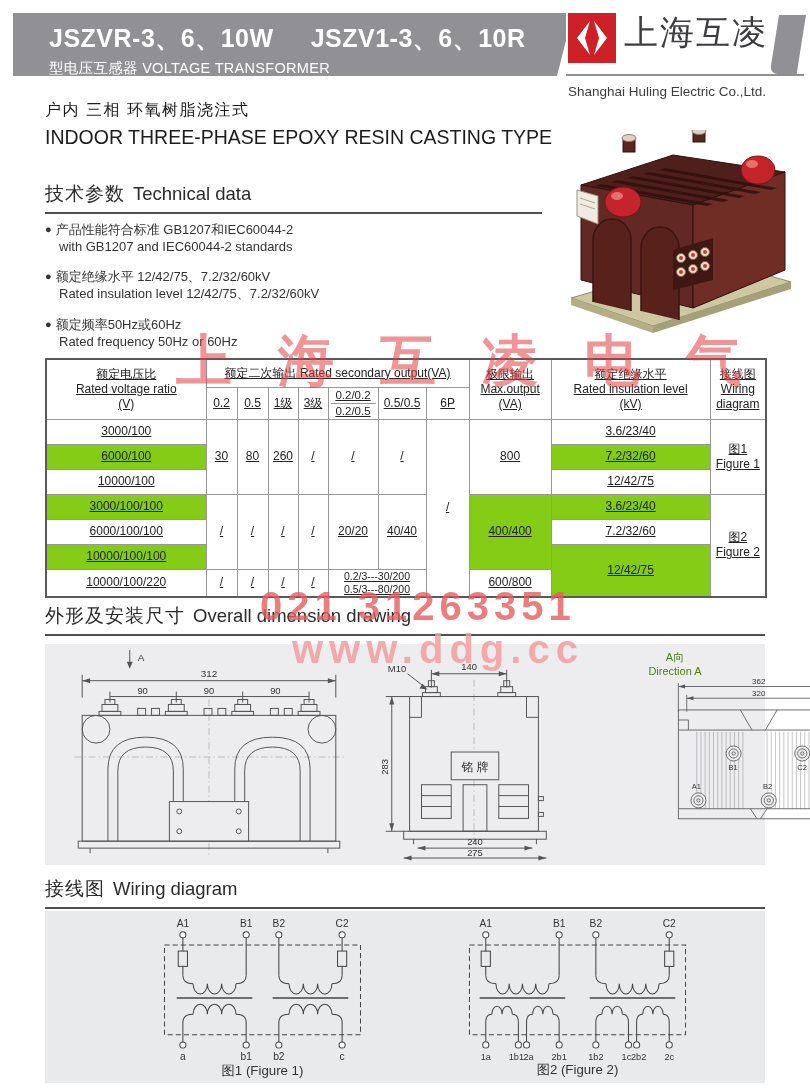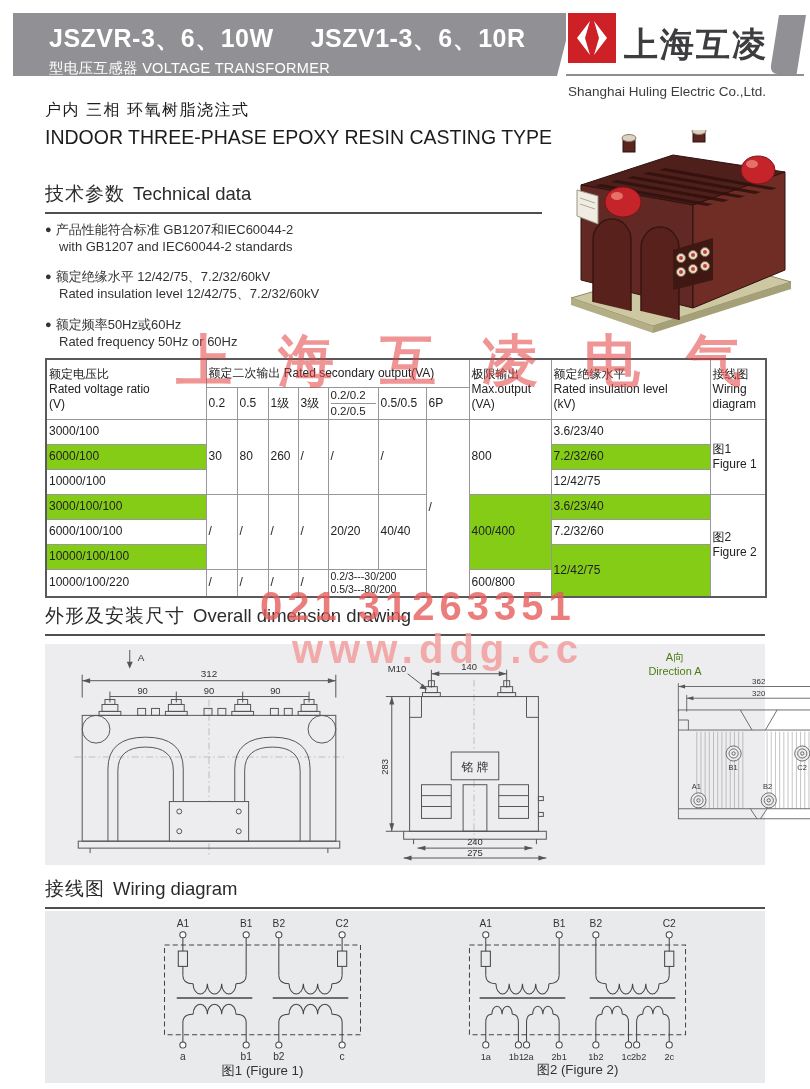--- a/index.html
+++ b/index.html
@@ -15,7 +15,7 @@
   .header-sub{font-size:14.5px;margin-top:4px;letter-spacing:.3px;}
   .logo-block{position:absolute;left:566px;top:10px;width:234px;height:64px;background:#fff;}
   .logo-sq{position:absolute;left:2px;top:3px;width:48px;height:50px;background:#ce2127;}
-  .brand-cn{position:absolute;left:58px;top:12px;font-size:34px;font-weight:bold;color:#3d3d40;letter-spacing:2px;white-space:nowrap;}
+  .brand-cn{position:absolute;left:58px;top:0px;font-size:34px;font-weight:normal;color:#3d3d40;letter-spacing:2px;white-space:nowrap;}
   .brand-en{position:absolute;left:2px;top:46px;font-size:13.5px;color:#3d3d40;white-space:nowrap;margin-top:28px;}
   .brand-line{position:absolute;left:566px;top:74px;width:238px;height:2px;background:#8f8f93;}
   .header-tab{position:absolute;left:779px;top:15px;width:27px;height:59px;background:#919195;

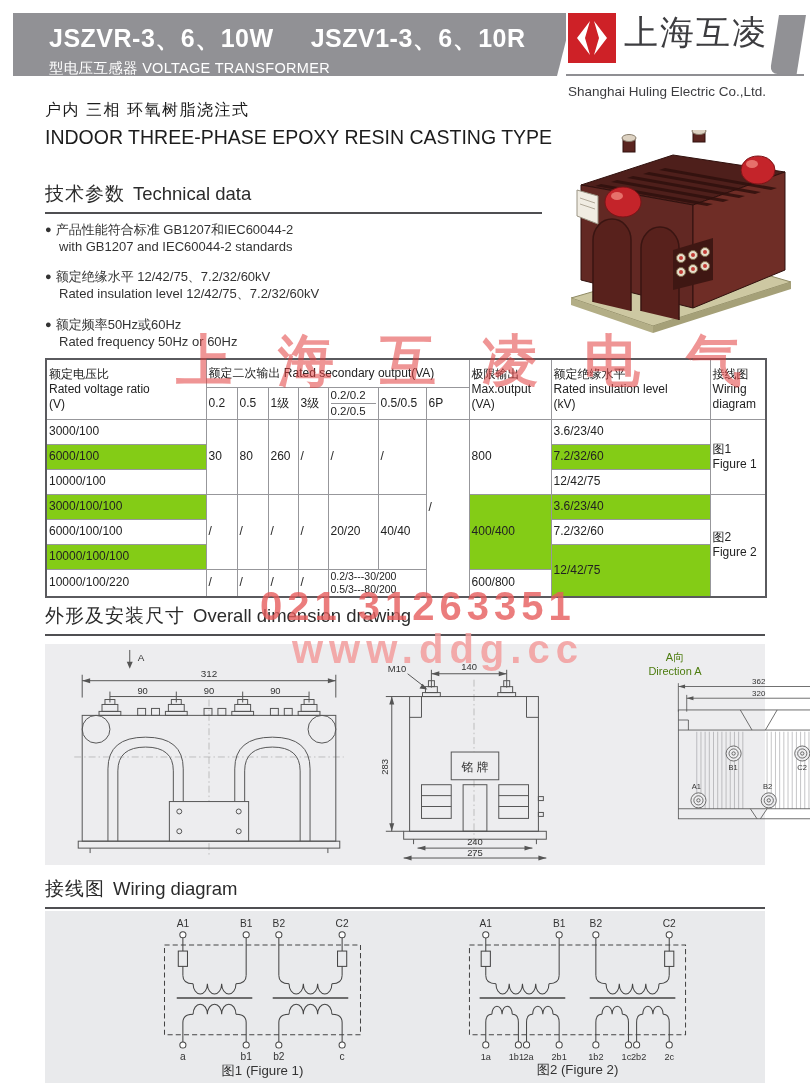--- a/index.html
+++ b/index.html
@@ -50,8 +50,8 @@
   
   .data-table{position:absolute;left:45px;top:358px;width:720px;border-collapse:collapse;table-layout:fixed;
     font-size:12px;color:#222;border:2px solid #5a5a5e;}
-  .data-table th,.data-table td{border:1px solid #97979b;text-align:left;vertical-align:middle;
-    padding:0 2px;font-weight:normal;line-height:1.25;}
+  .data-table th,.data-table td{border:1px solid #97979b;text-align:center;vertical-align:middle;
+    padding:0 2px;font-weight:normal;line-height:1.25;text-decoration:underline;}
   .data-table tbody tr{height:25px;}
   .hr1{height:28px;}.hr2{height:32px;}
   .data-table tbody tr:first-child td{border-top:1.5px solid #5a5a5e;}

